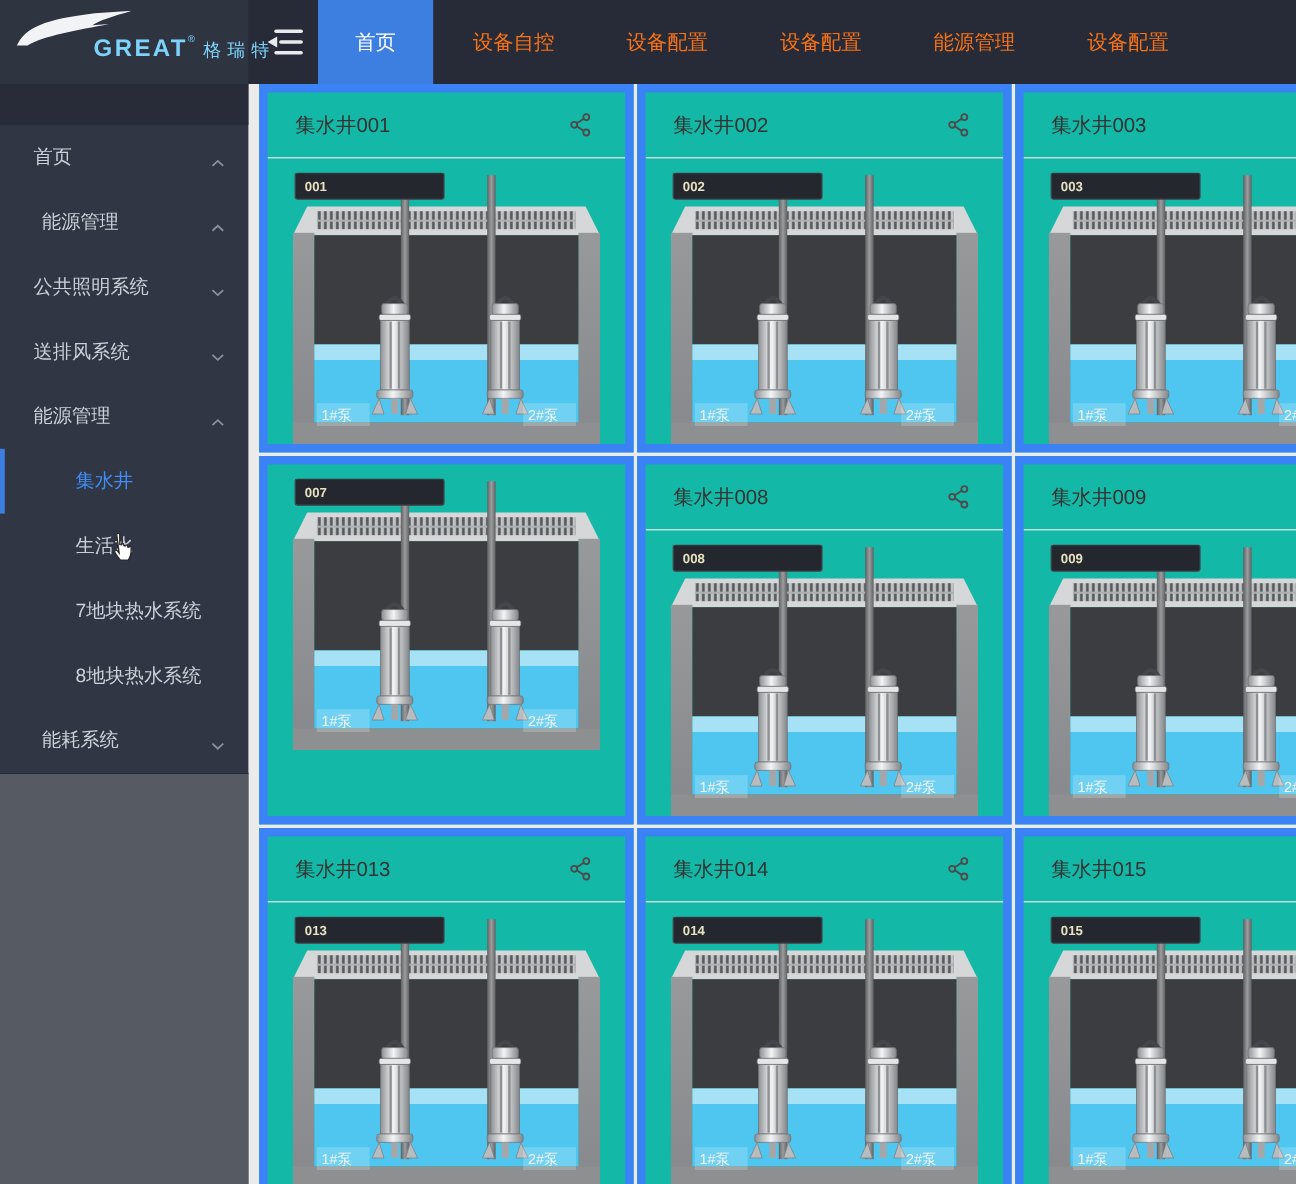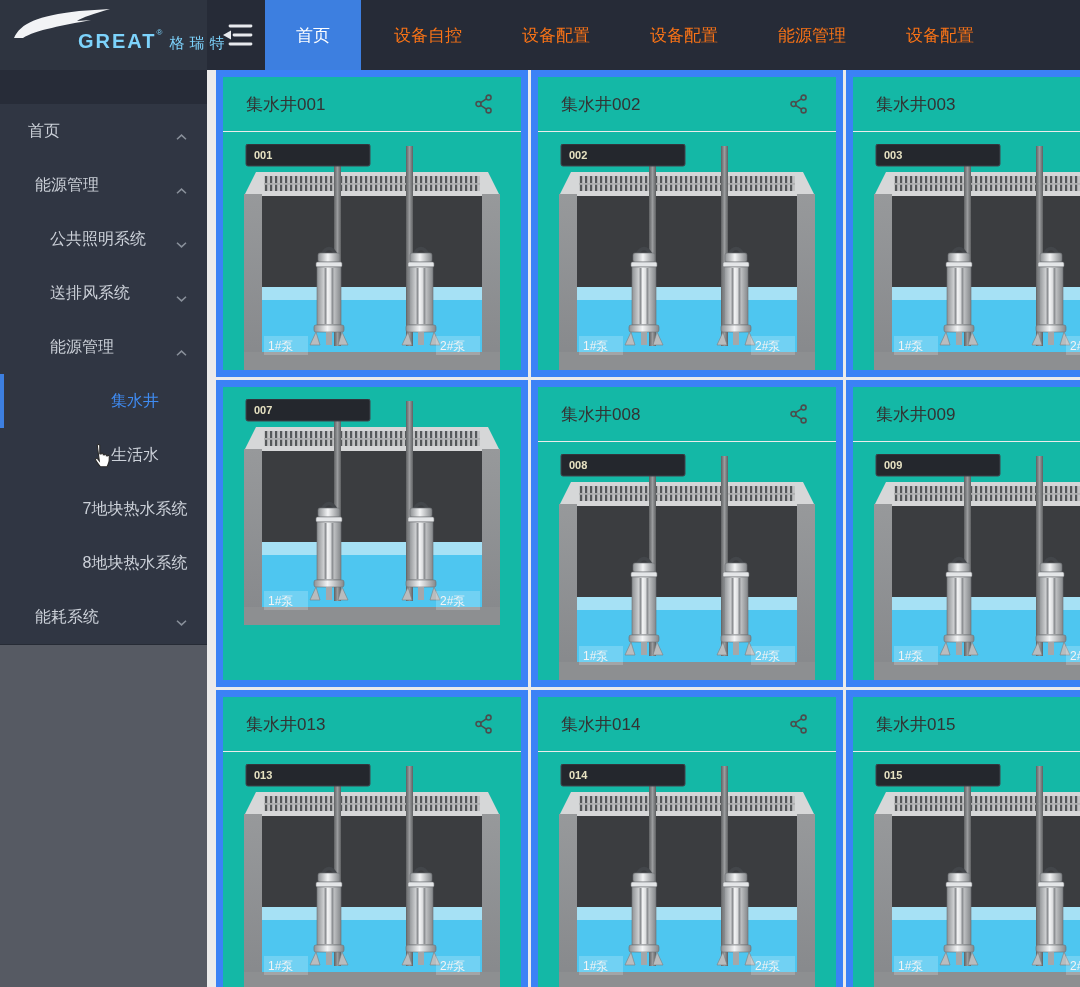--- a/index.html
+++ b/index.html
@@ -29,7 +29,7 @@
   .menu-item{position:relative;height:54px;flex:0 0 auto;display:flex;align-items:center;font-size:16px;color:#ccd1d9;cursor:pointer;}
   .menu-item.lv0{padding-left:28px;}
   .menu-item.lv1{padding-left:35px;}
-  .menu-item.lv2{padding-left:50px;}
+  .menu-item.lv2{padding-left:28px;}
   .menu-item.lv3{padding-left:63px;justify-content:center;}
   .menu-item .chev{position:absolute;right:20px;top:50%;margin-top:-4px;opacity:.85;}
   .menu-item.active{color:#3f8cf3;}

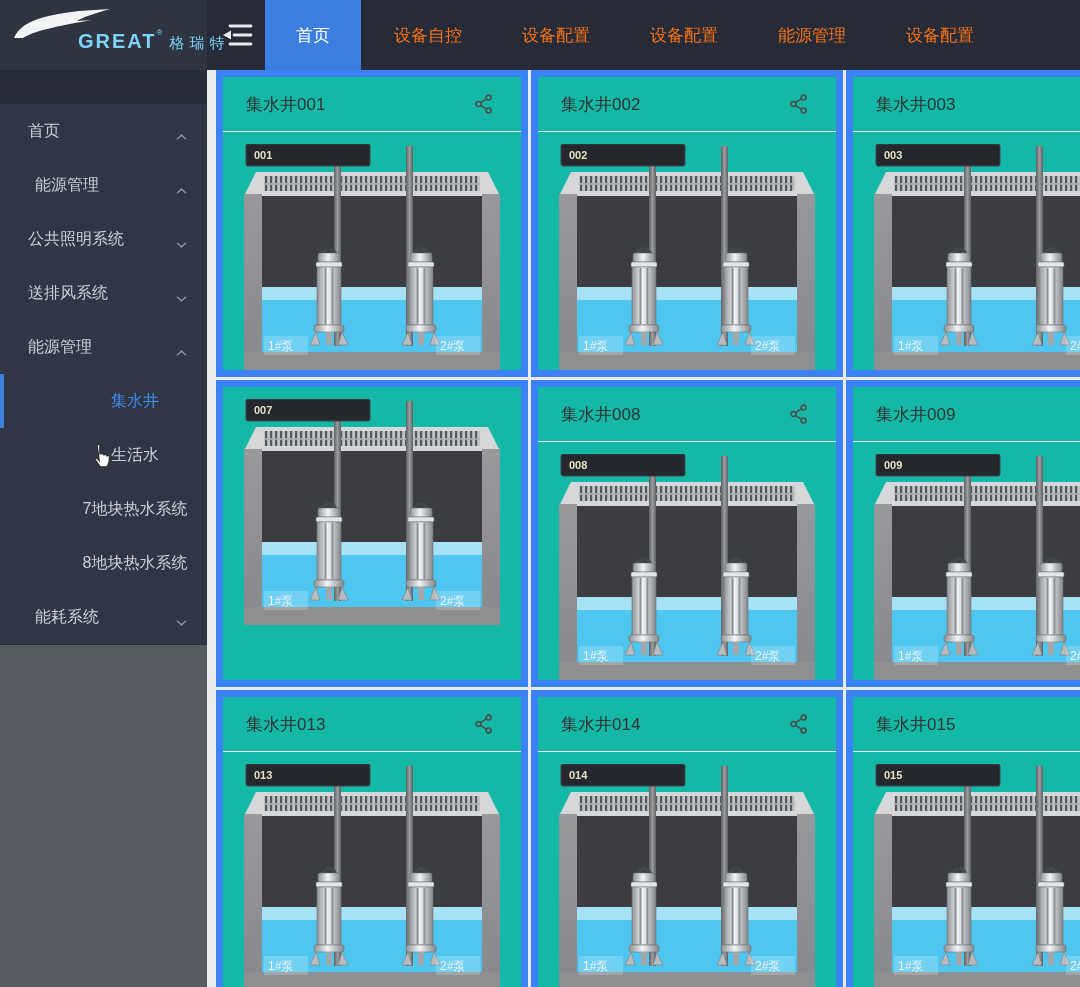--- a/index.html
+++ b/index.html
@@ -30,7 +30,7 @@
   .menu-item.lv0{padding-left:28px;}
   .menu-item.lv1{padding-left:35px;}
   .menu-item.lv2{padding-left:28px;}
-  .menu-item.lv3{padding-left:63px;justify-content:center;}
+  .menu-item.lv3{padding-left:63px;}
   .menu-item .chev{position:absolute;right:20px;top:50%;margin-top:-4px;opacity:.85;}
   .menu-item.active{color:#3f8cf3;}
   .menu-item.active::before{content:"";position:absolute;left:0;top:0;bottom:0;width:4px;background:#3d7fe0;}

